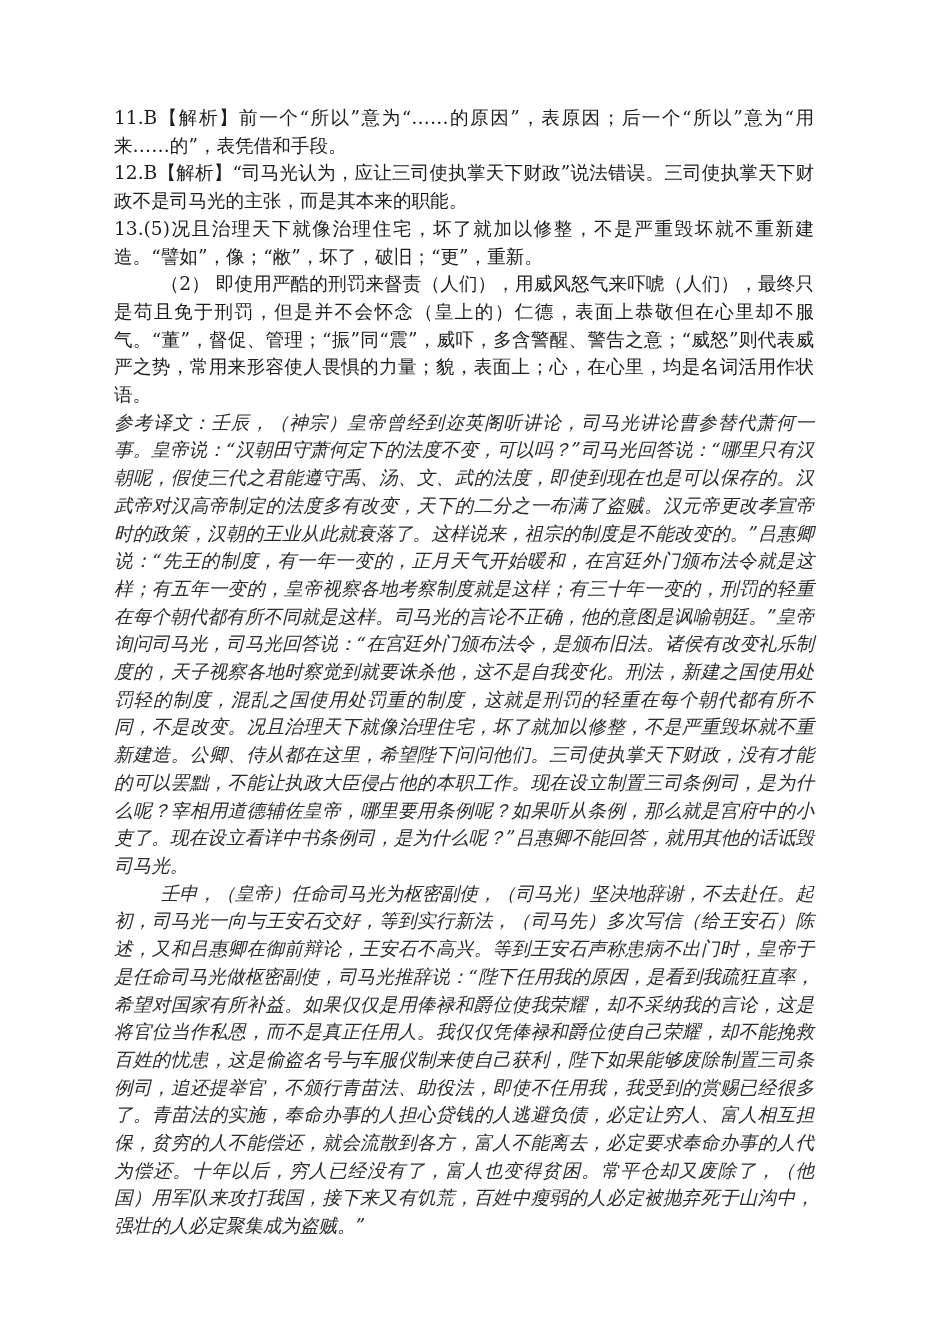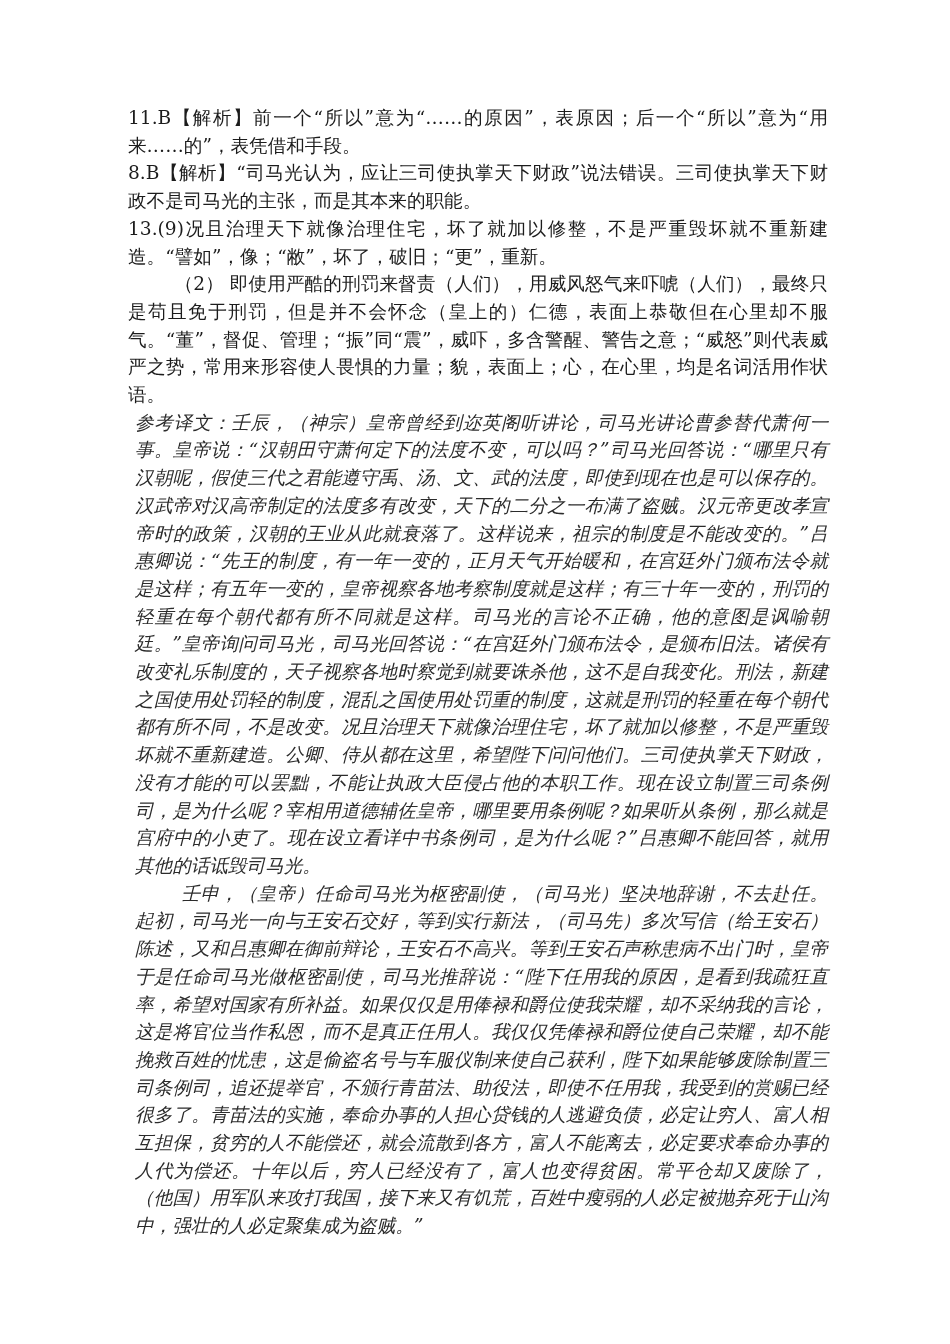--- a/index.html
+++ b/index.html
@@ -16,7 +16,7 @@
   }
   .content {
     position: absolute;
-    left: 128px;
+    left: 114px;
     top: 104px;
     width: 700px;
   }

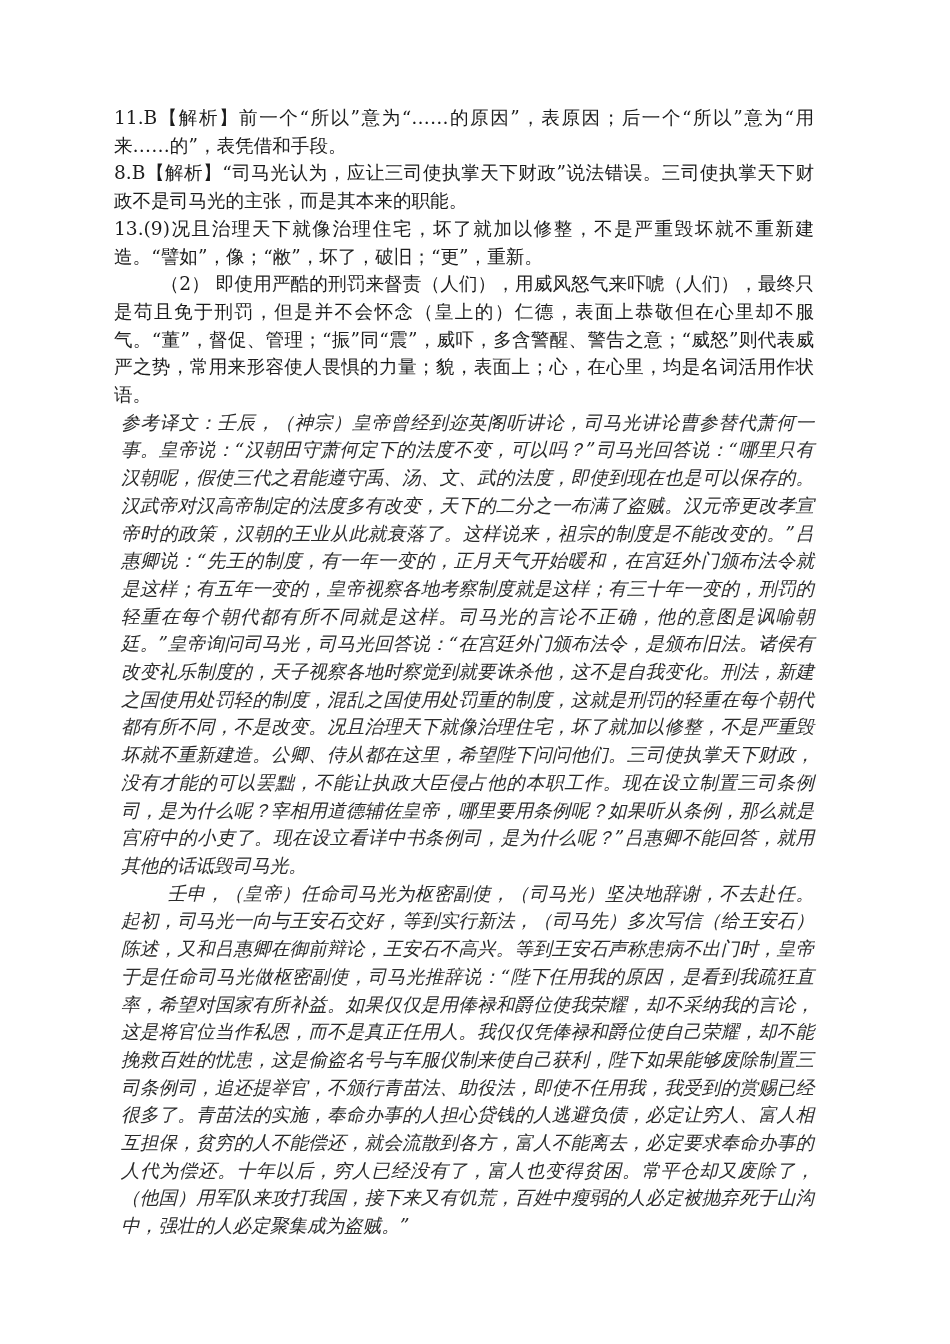--- a/index.html
+++ b/index.html
@@ -52,7 +52,7 @@
 
     <section>
       <p class="ans">11.B【解析】前一个“所以”意为“……的原因”，表原因；后一个“所以”意为“用来……的”，表凭借和手段。</p>
-      <p class="ans">8.B【解析】“司马光认为，应让三司使执掌天下财政”说法错误。三司使执掌天下财政不是司马光的主张，而是其本来的职能。</p>
+      <p class="ans">12.B【解析】“司马光认为，应让三司使执掌天下财政”说法错误。三司使执掌天下财政不是司马光的主张，而是其本来的职能。</p>
       <p class="ans">13.(9)况且治理天下就像治理住宅，坏了就加以修整，不是严重毁坏就不重新建造。“譬如”，像；“敝”，坏了，破旧；“更”，重新。</p>
       <p class="ans indent">（2） 即使用严酷的刑罚来督责（人们），用威风怒气来吓唬（人们），最终只是苟且免于刑罚，但是并不会怀念（皇上的）仁德，表面上恭敬但在心里却不服气。“董”，督促、管理；“振”同“震”，威吓，多含警醒、警告之意；“威怒”则代表威严之势，常用来形容使人畏惧的力量；貌，表面上；心，在心里，均是名词活用作状语。</p>
     </section>

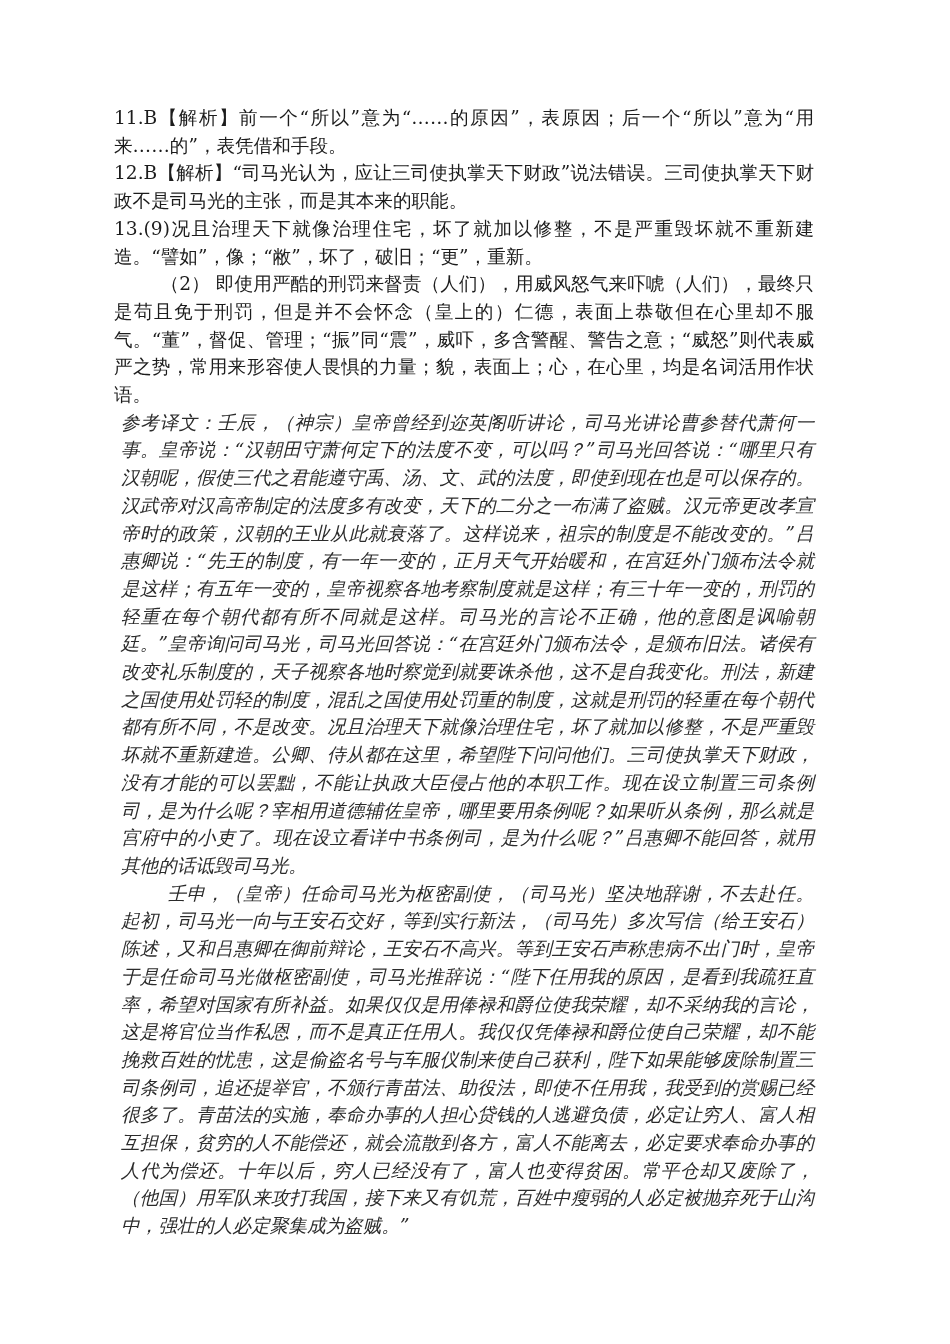--- a/index.html
+++ b/index.html
@@ -53,7 +53,7 @@
     <section>
       <p class="ans">11.B【解析】前一个“所以”意为“……的原因”，表原因；后一个“所以”意为“用来……的”，表凭借和手段。</p>
       <p class="ans">12.B【解析】“司马光认为，应让三司使执掌天下财政”说法错误。三司使执掌天下财政不是司马光的主张，而是其本来的职能。</p>
-      <p class="ans">13.(9)况且治理天下就像治理住宅，坏了就加以修整，不是严重毁坏就不重新建造。“譬如”，像；“敝”，坏了，破旧；“更”，重新。</p>
+      <p class="ans">13.(5)况且治理天下就像治理住宅，坏了就加以修整，不是严重毁坏就不重新建造。“譬如”，像；“敝”，坏了，破旧；“更”，重新。</p>
       <p class="ans indent">（2） 即使用严酷的刑罚来督责（人们），用威风怒气来吓唬（人们），最终只是苟且免于刑罚，但是并不会怀念（皇上的）仁德，表面上恭敬但在心里却不服气。“董”，督促、管理；“振”同“震”，威吓，多含警醒、警告之意；“威怒”则代表威严之势，常用来形容使人畏惧的力量；貌，表面上；心，在心里，均是名词活用作状语。</p>
     </section>
 

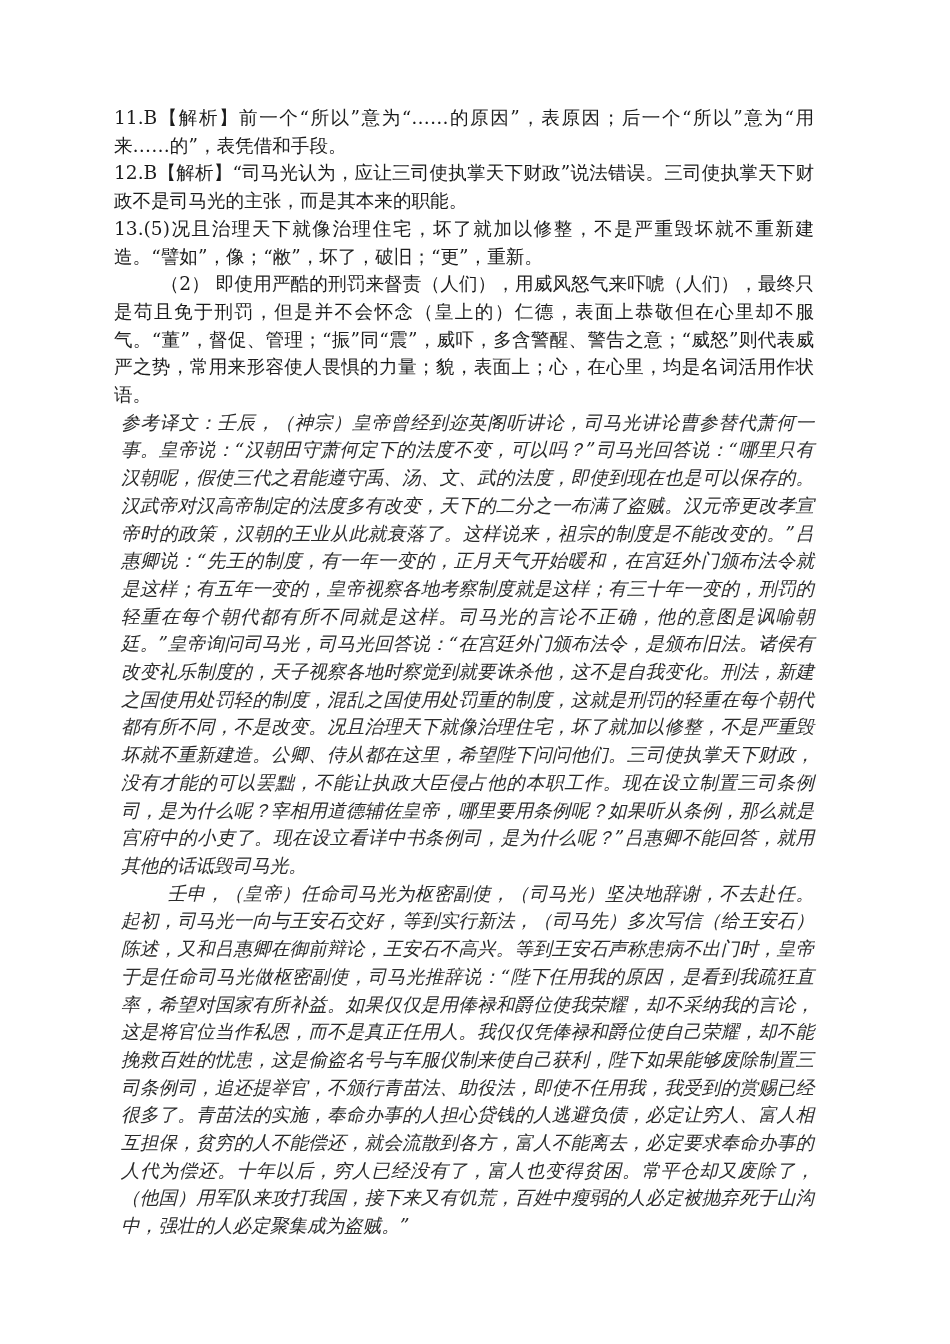--- a/index.html
+++ b/index.html
@@ -38,7 +38,6 @@
     font-size: 18.6px;
     line-height: 27.7px;
     color: #2b2b2b;
-    margin-left: 7px;
   }
   .indent {
     text-indent: 2.5em;

